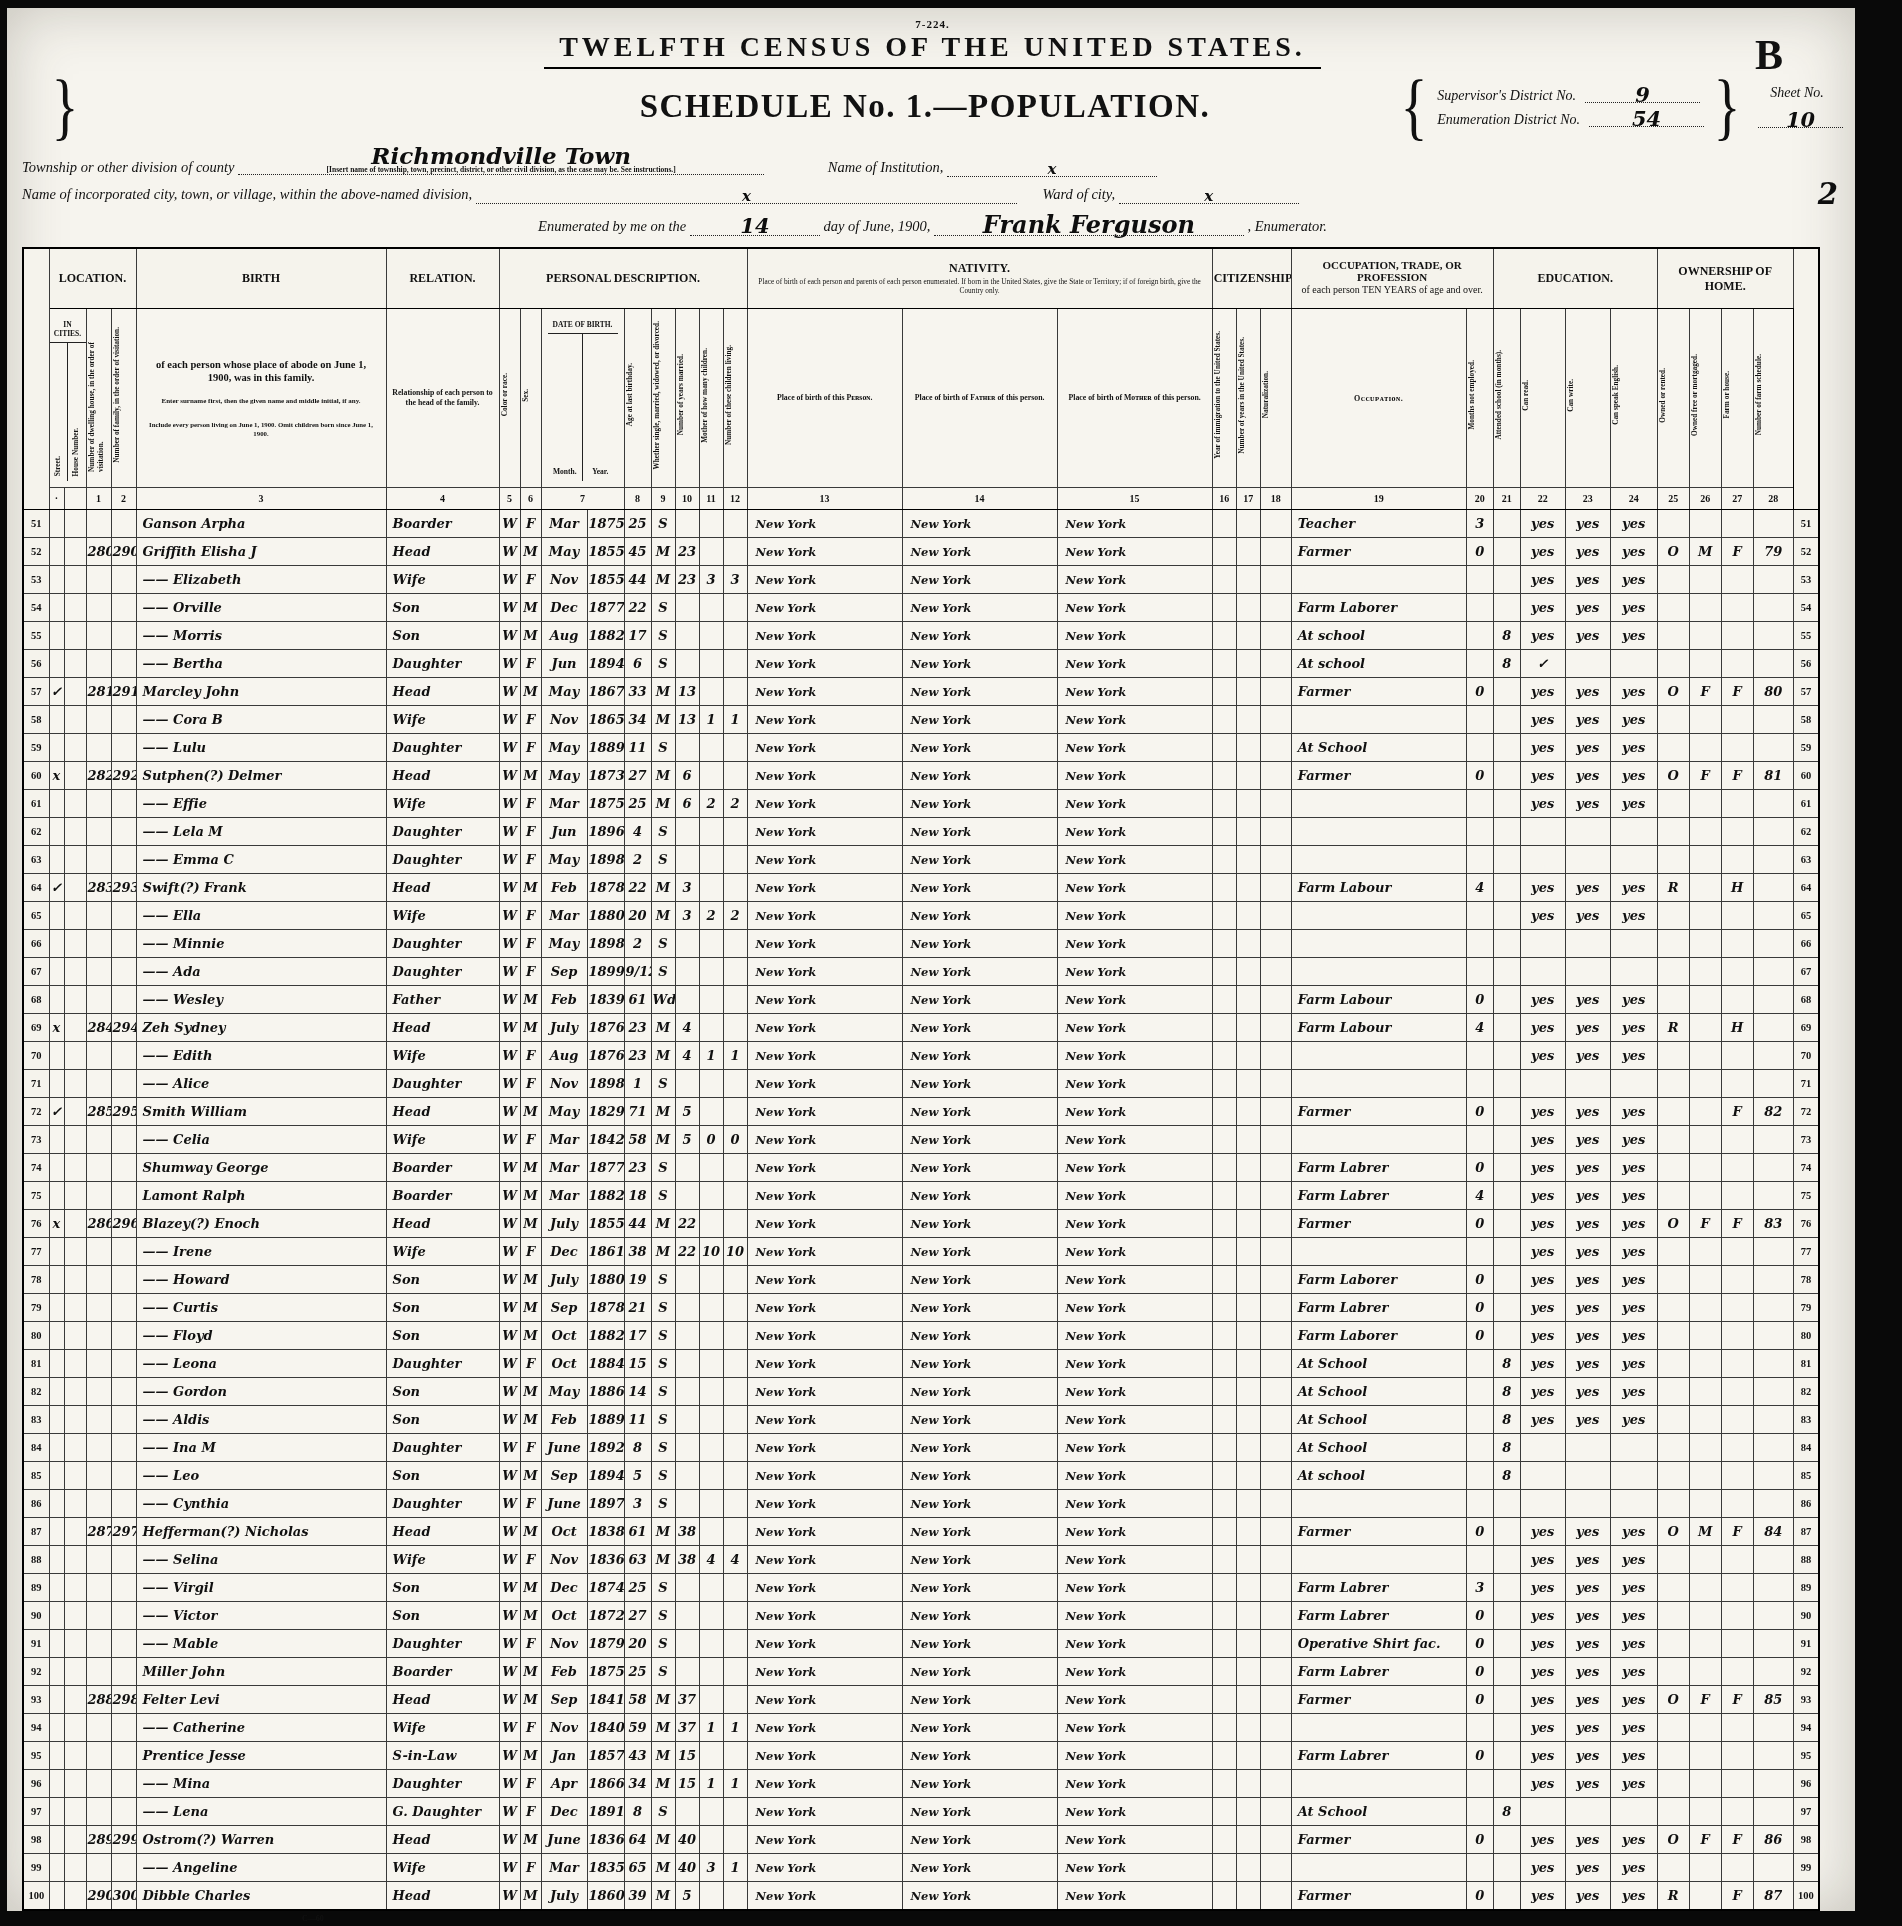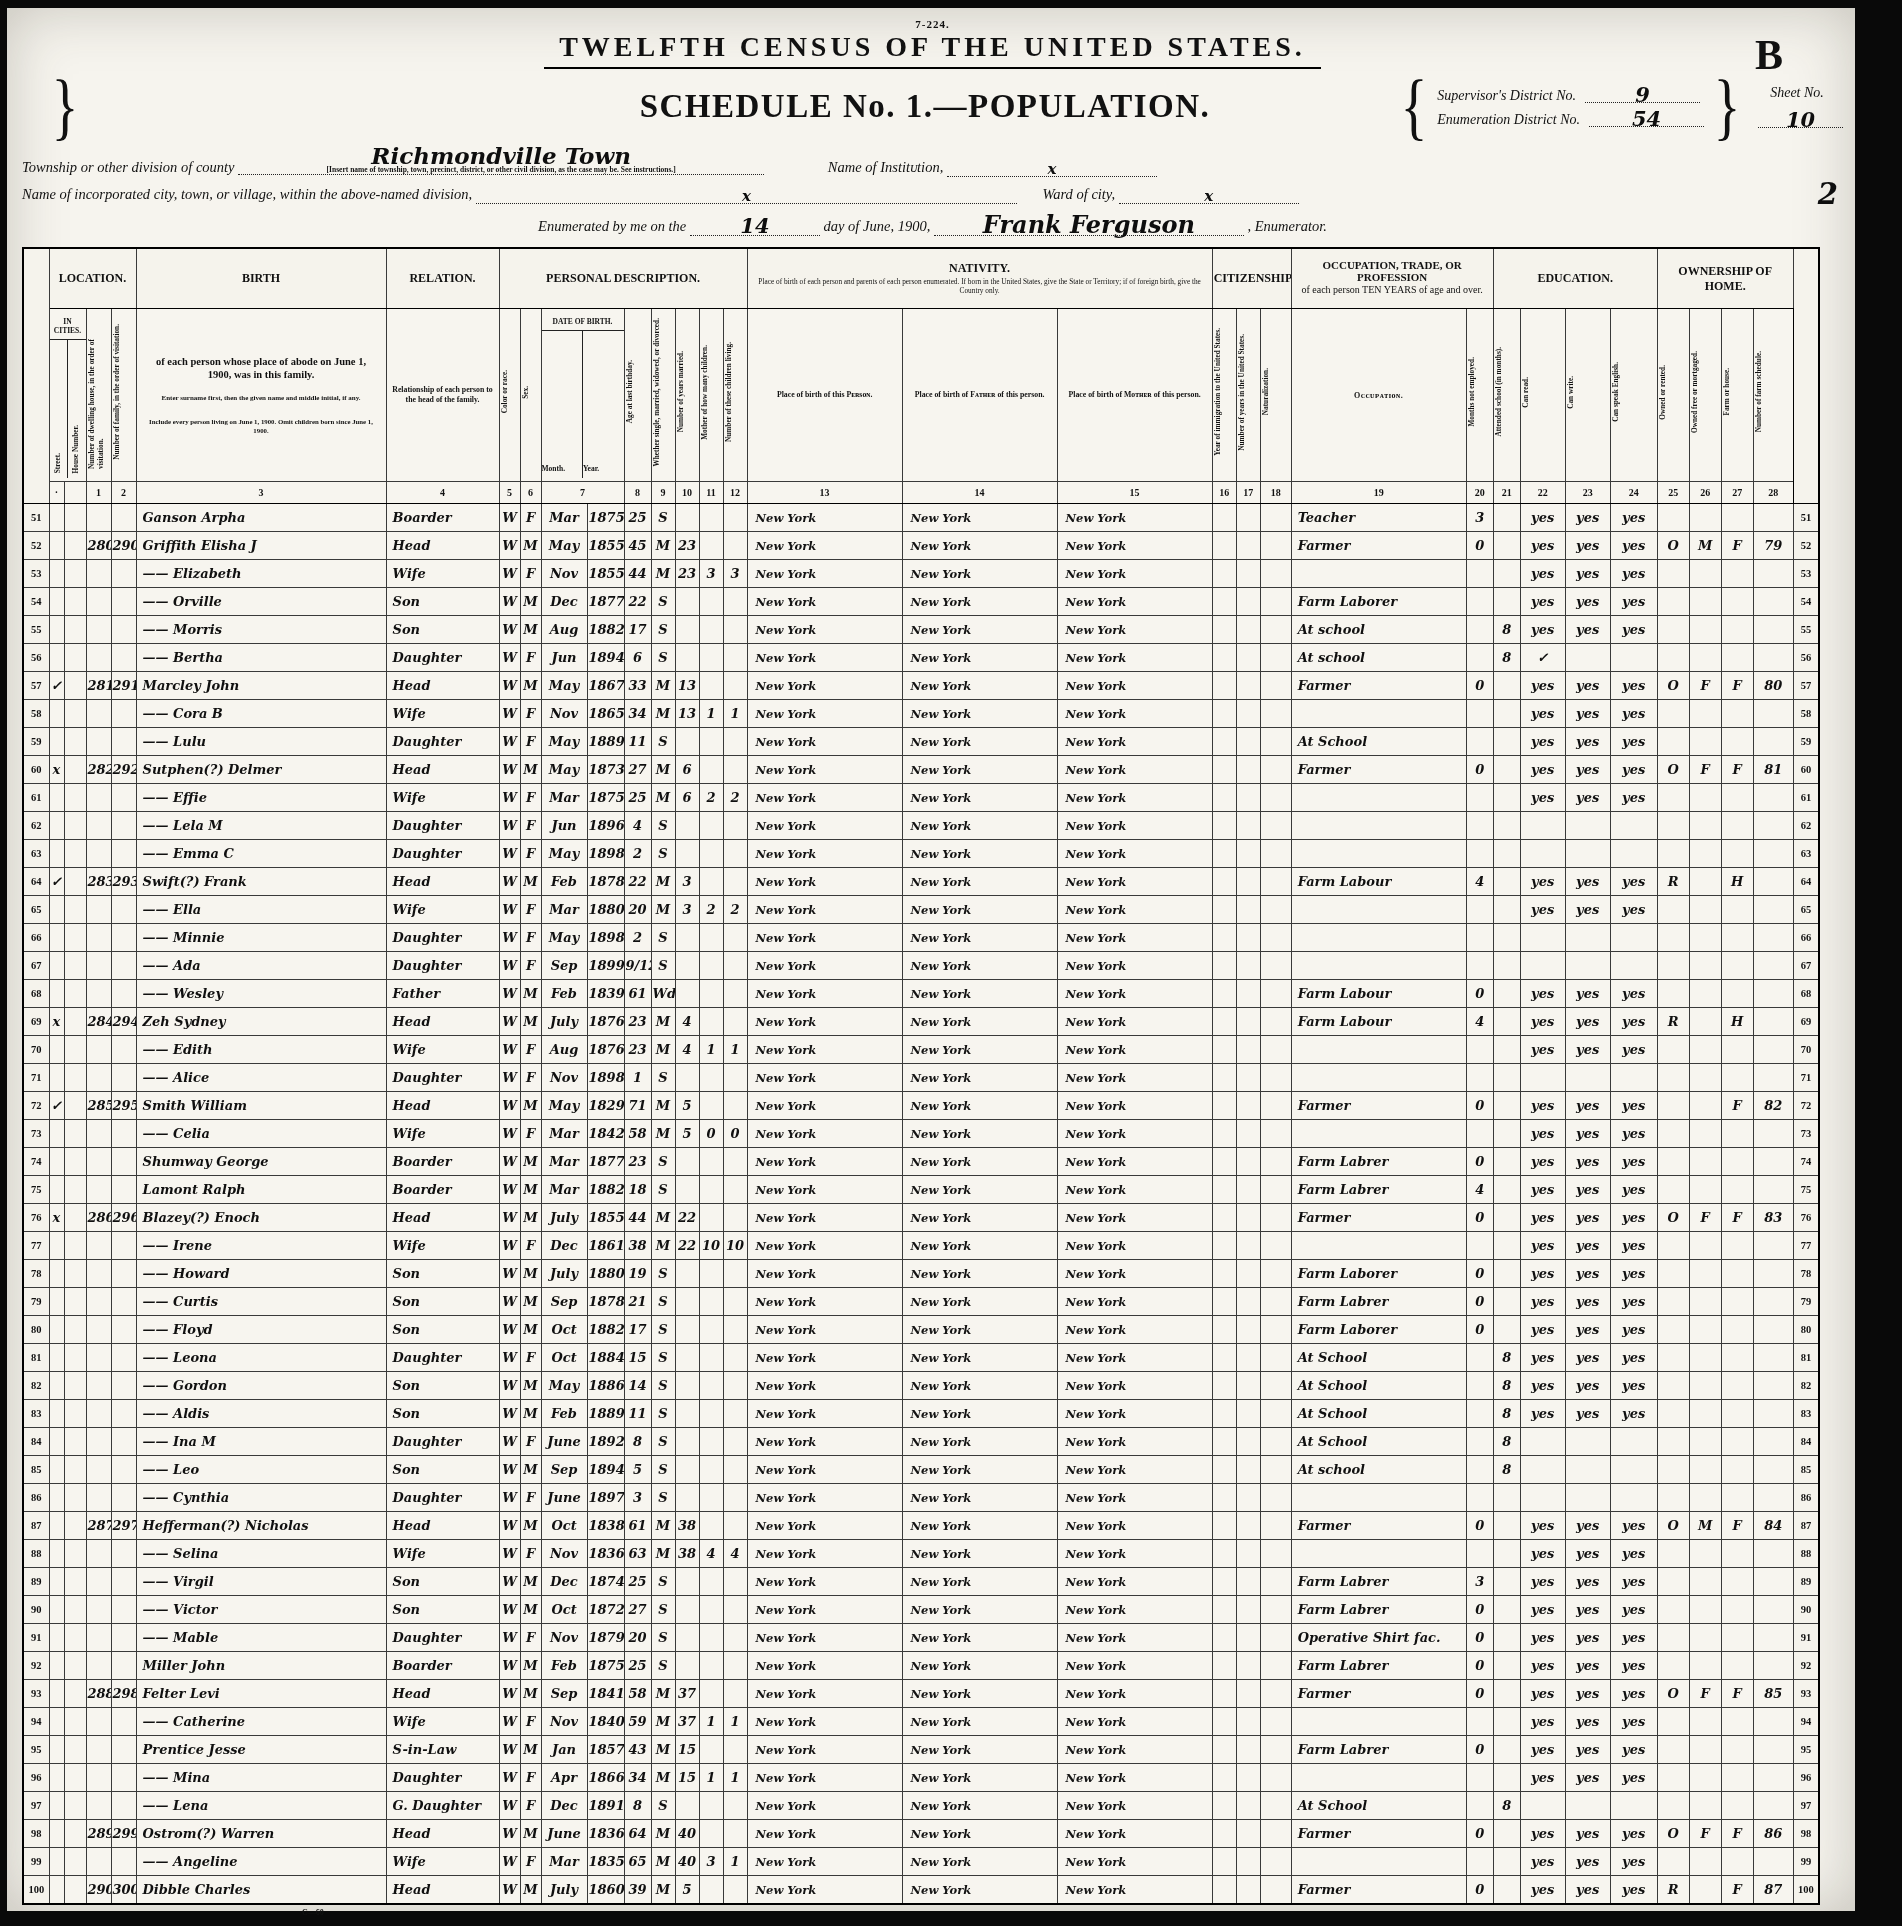--- a/index.html
+++ b/index.html
@@ -218,7 +218,7 @@
         <td class="bl2 relcell">Relationship of each person to the head of the family.</td>
         <td class="bl2 vcell"><span class="vlab">Color or race.</span></td>
         <td class="vcell"><span class="vlab">Sex.</span></td>
-        <td colspan="2" style="padding:0;">
+        <td colspan="2" style="padding:6px;">
           <div class="split">
             <div class="top">DATE OF BIRTH.</div>
             <div class="cols">

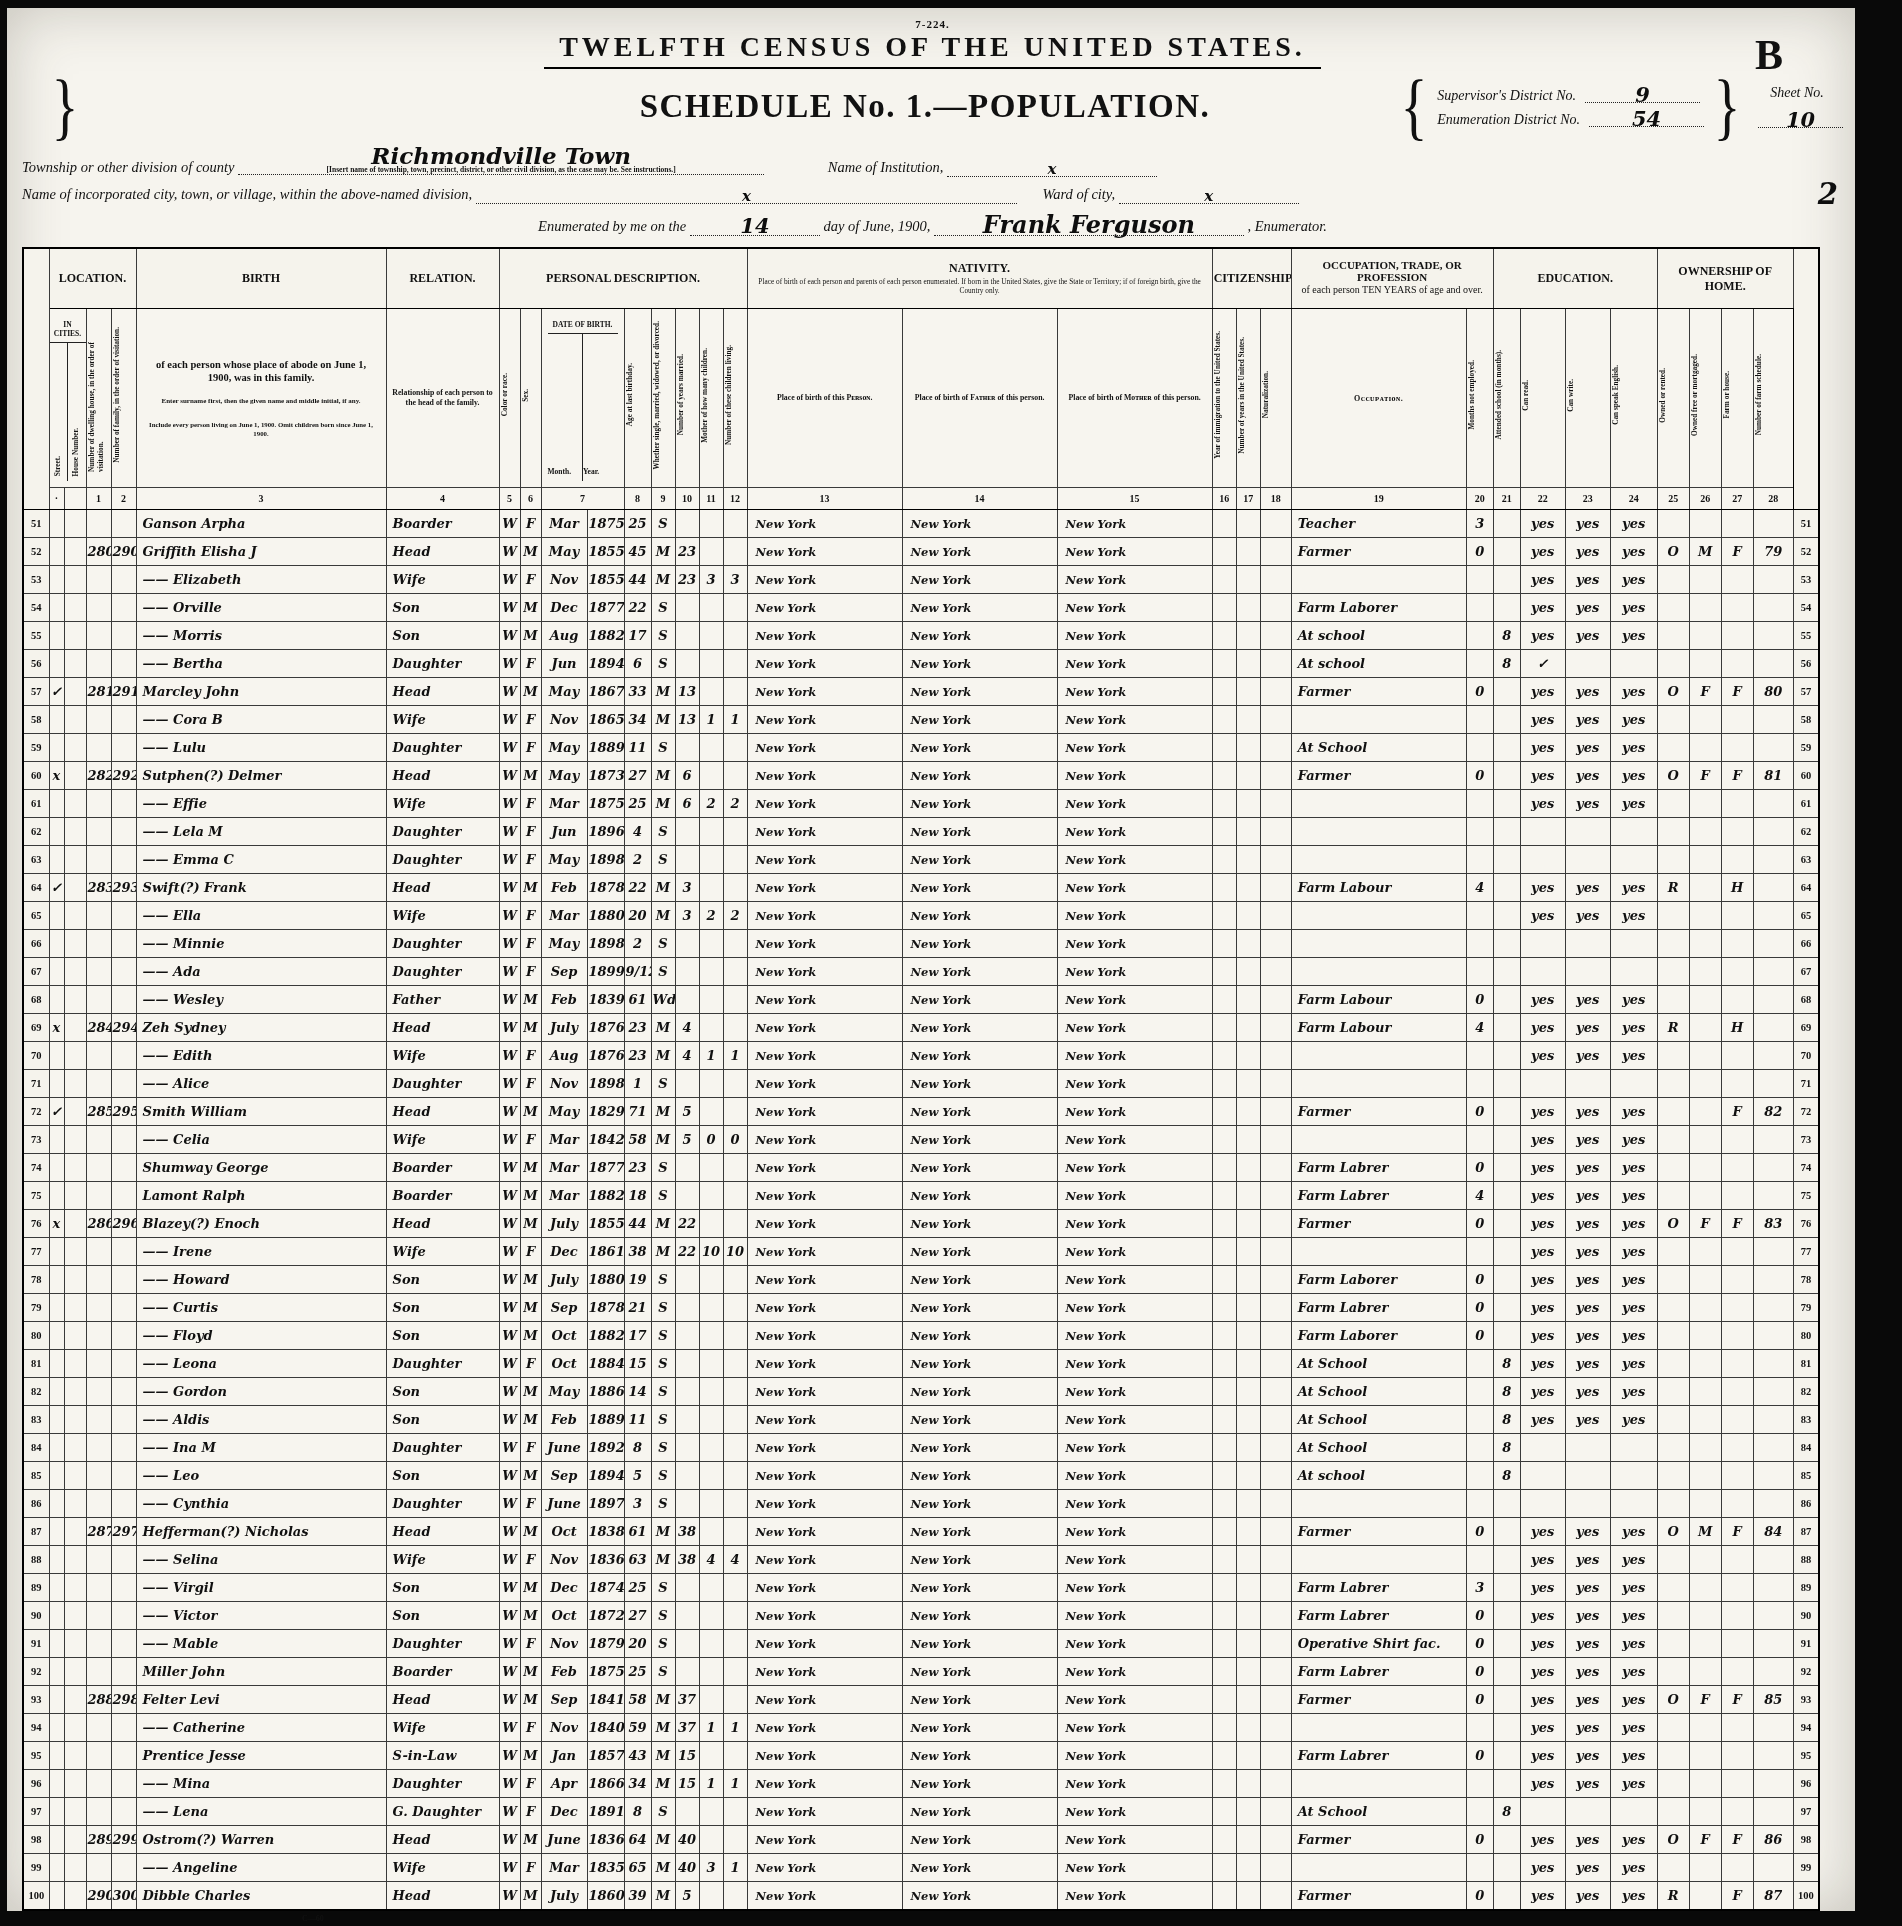--- a/index.html
+++ b/index.html
@@ -54,7 +54,7 @@
   .split .top{border-bottom:0.8px solid #222;font-size:7.5px;font-weight:bold;text-align:center;
               padding:4px 0;}
   .split .cols{flex:1;display:flex;}
-  .split .cols>div{flex:1;display:flex;align-items:flex-end;justify-content:flex-start;}
+  .split .cols>div{flex:1;display:flex;align-items:flex-end;justify-content:center;}
   .split .cols>div+div{border-left:0.8px solid #222;}
   .hsub{font-size:7.5px;font-weight:bold;text-align:center;padding-bottom:5px;}
   .occlab{font-size:8px;font-weight:bold;text-align:center;letter-spacing:0.5px;}

